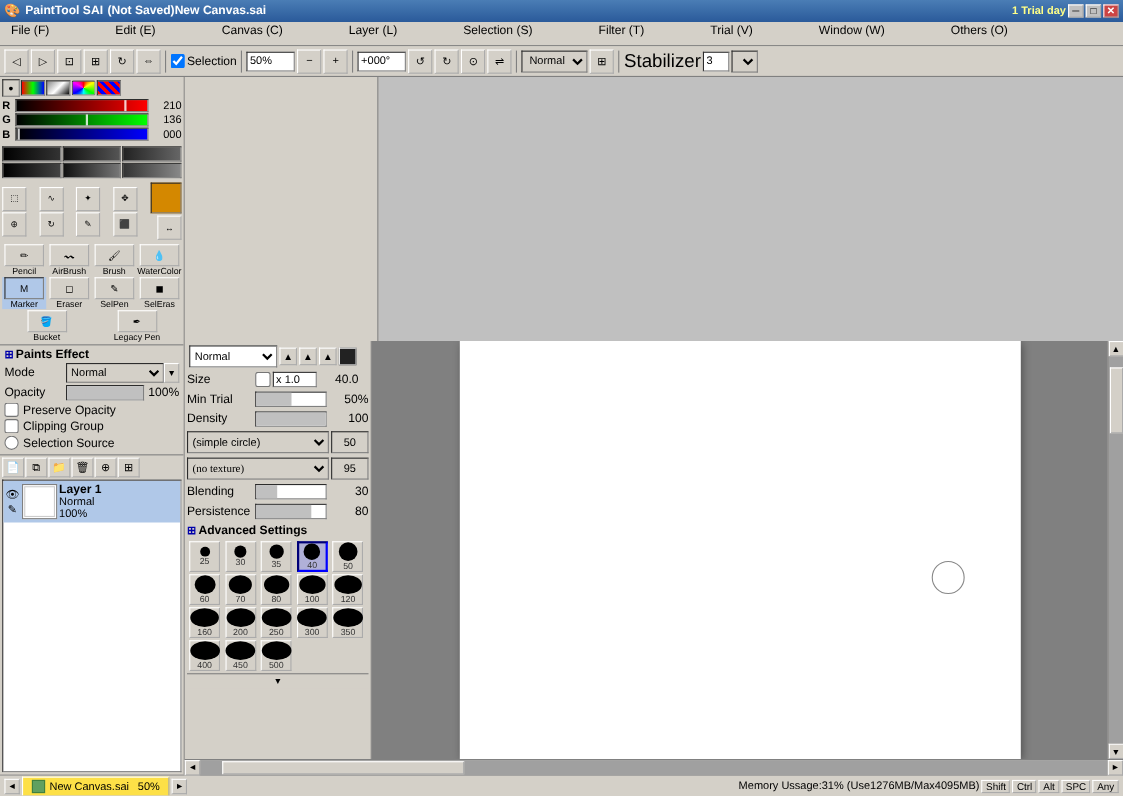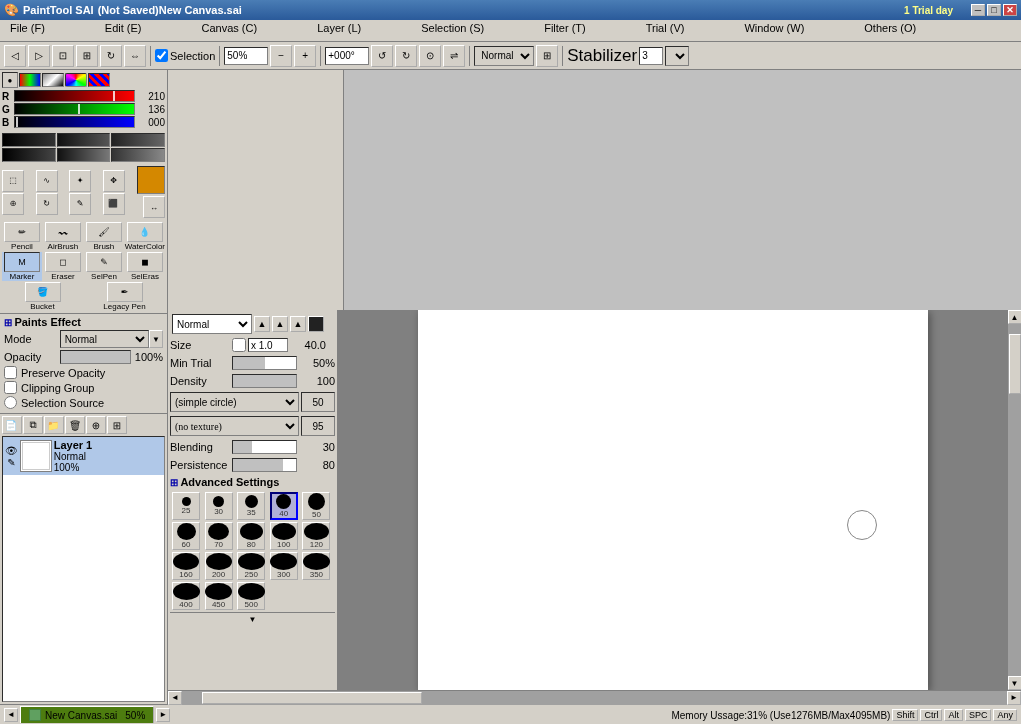--- a/index.html
+++ b/index.html
@@ -10,7 +10,7 @@
     #titlebar-left { display: flex; align-items: center; gap: 4px; }
     #titlebar-right { display: flex; gap: 2px; align-items: center; font-size: 10px; }
     .title-btn { background: #c0c0c0; border: 1px outset #fff; width: 14px; height: 12px; display: flex; align-items: center; justify-content: center; font-size: 9px; cursor: pointer; color: #000; }
-    #trial-info { color: #ffff88; font-size: 10px; margin-right: 16px; }
+    #trial-info { color: #ffff88; font-size: 10px; margin-right: 0; }
 
     
     #menubar { background: #d4d0c8; height: 22px; display: flex; align-items: flex-start; padding: 0 2px; border-bottom: 1px solid #808080; gap: 44px; }

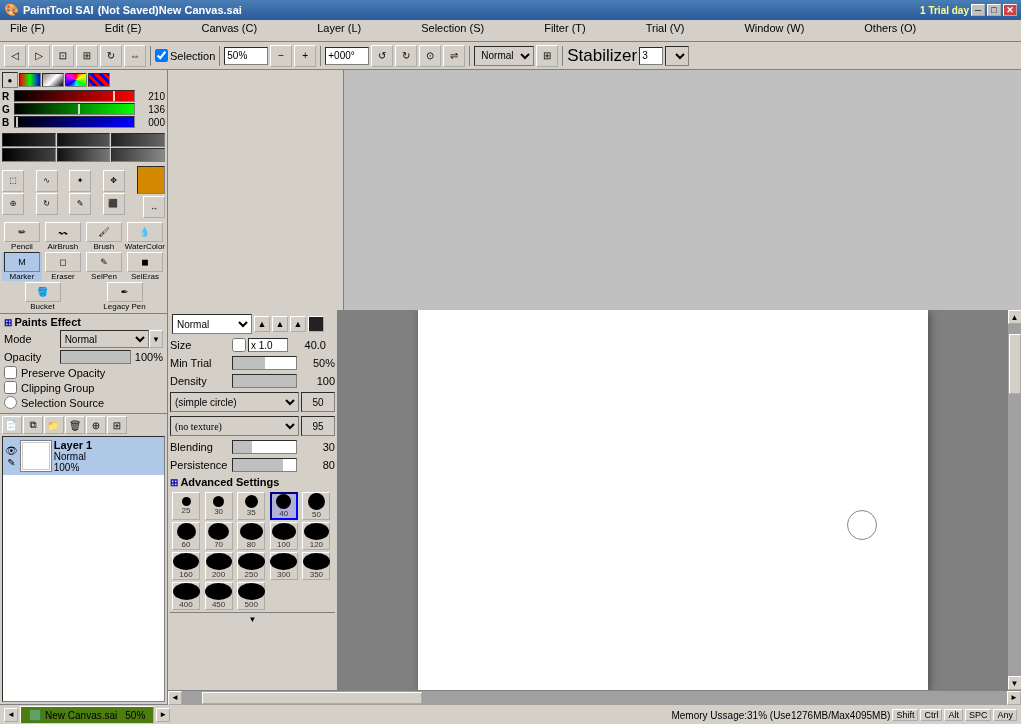--- a/index.html
+++ b/index.html
@@ -94,7 +94,7 @@
     #bottom-bar { height: 20px; background: #d4d0c8; border-top: 1px solid #808080; display: flex; align-items: center; padding: 0 4px; justify-content: space-between; }
     #bottom-left { display: flex; align-items: center; gap: 2px; }
     #bottom-right { display: flex; align-items: flex-end; gap: 2px; font-size: 10px; }
-    .canvas-tab { background: #4d7c0f; border: 1px outset #fff; border-bottom: none; padding: 2px 8px; font-size: 10px; cursor: pointer; display: flex; align-items: center; gap: 4px; }
+    .canvas-tab { background: #fde047; border: 1px outset #fff; border-bottom: none; padding: 2px 8px; font-size: 10px; cursor: pointer; display: flex; align-items: center; gap: 4px; }
     .canvas-tab-icon { width: 12px; height: 12px; background: #60a060; border: 1px solid #408040; }
     .status-text { font-size: 10px; }
     .status-key { background: #d4d0c8; border: 1px outset #fff; padding: 0 3px; font-size: 9px; }

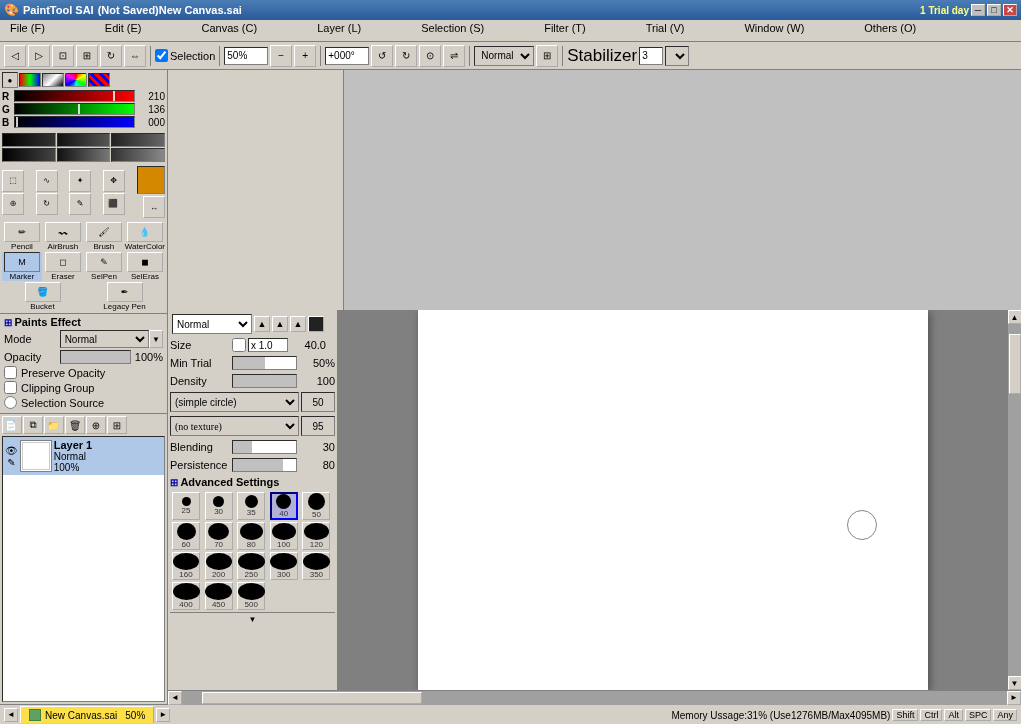--- a/index.html
+++ b/index.html
@@ -93,7 +93,7 @@
     
     #bottom-bar { height: 20px; background: #d4d0c8; border-top: 1px solid #808080; display: flex; align-items: center; padding: 0 4px; justify-content: space-between; }
     #bottom-left { display: flex; align-items: center; gap: 2px; }
-    #bottom-right { display: flex; align-items: flex-end; gap: 2px; font-size: 10px; }
+    #bottom-right { display: flex; align-items: center; gap: 2px; font-size: 10px; }
     .canvas-tab { background: #fde047; border: 1px outset #fff; border-bottom: none; padding: 2px 8px; font-size: 10px; cursor: pointer; display: flex; align-items: center; gap: 4px; }
     .canvas-tab-icon { width: 12px; height: 12px; background: #60a060; border: 1px solid #408040; }
     .status-text { font-size: 10px; }

